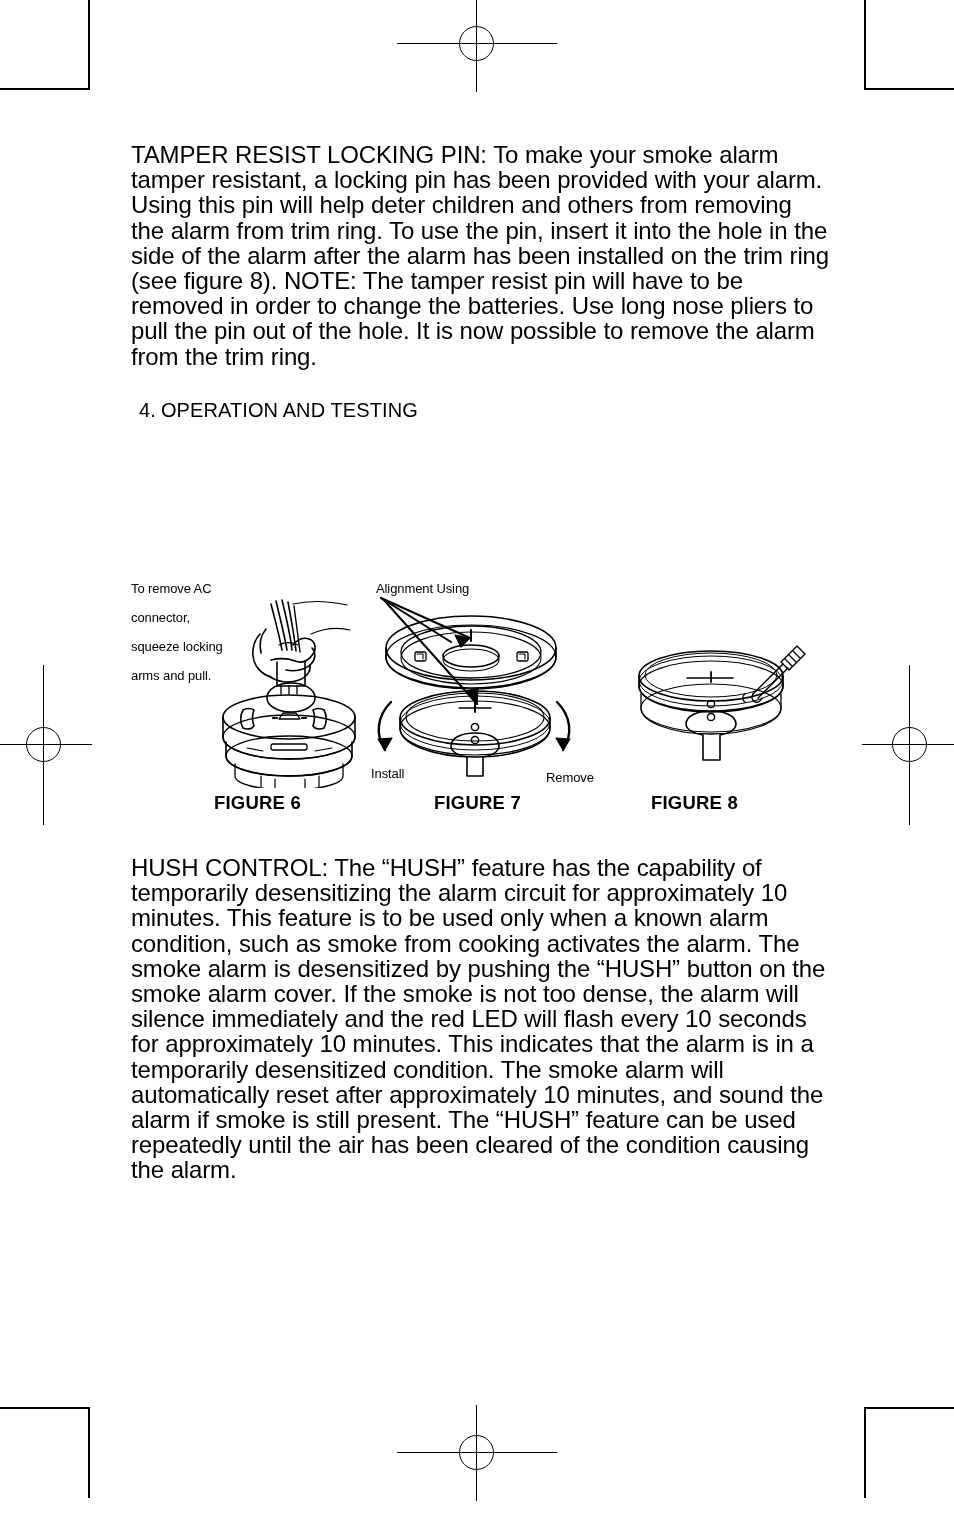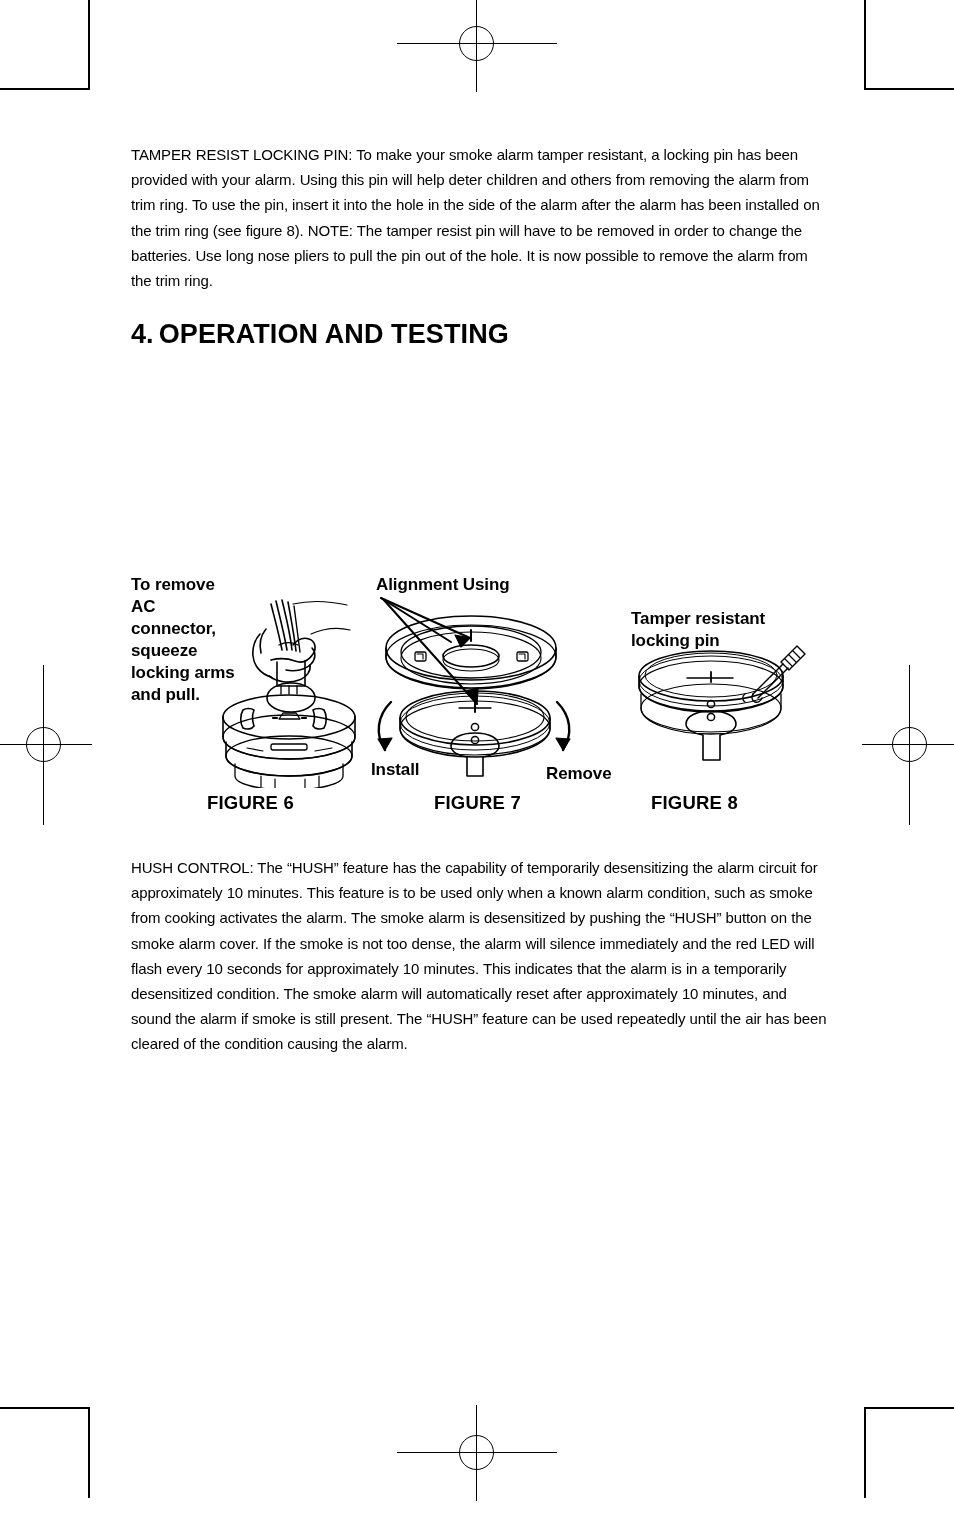--- a/index.html
+++ b/index.html
@@ -47,7 +47,7 @@
     width: 700px;
   }
   p.body-text {
-    font-size: 15px;
+    font-size: 24px;
     line-height: 25.2px;
     margin: 0 0 15px 0;
     letter-spacing: -0.15px;

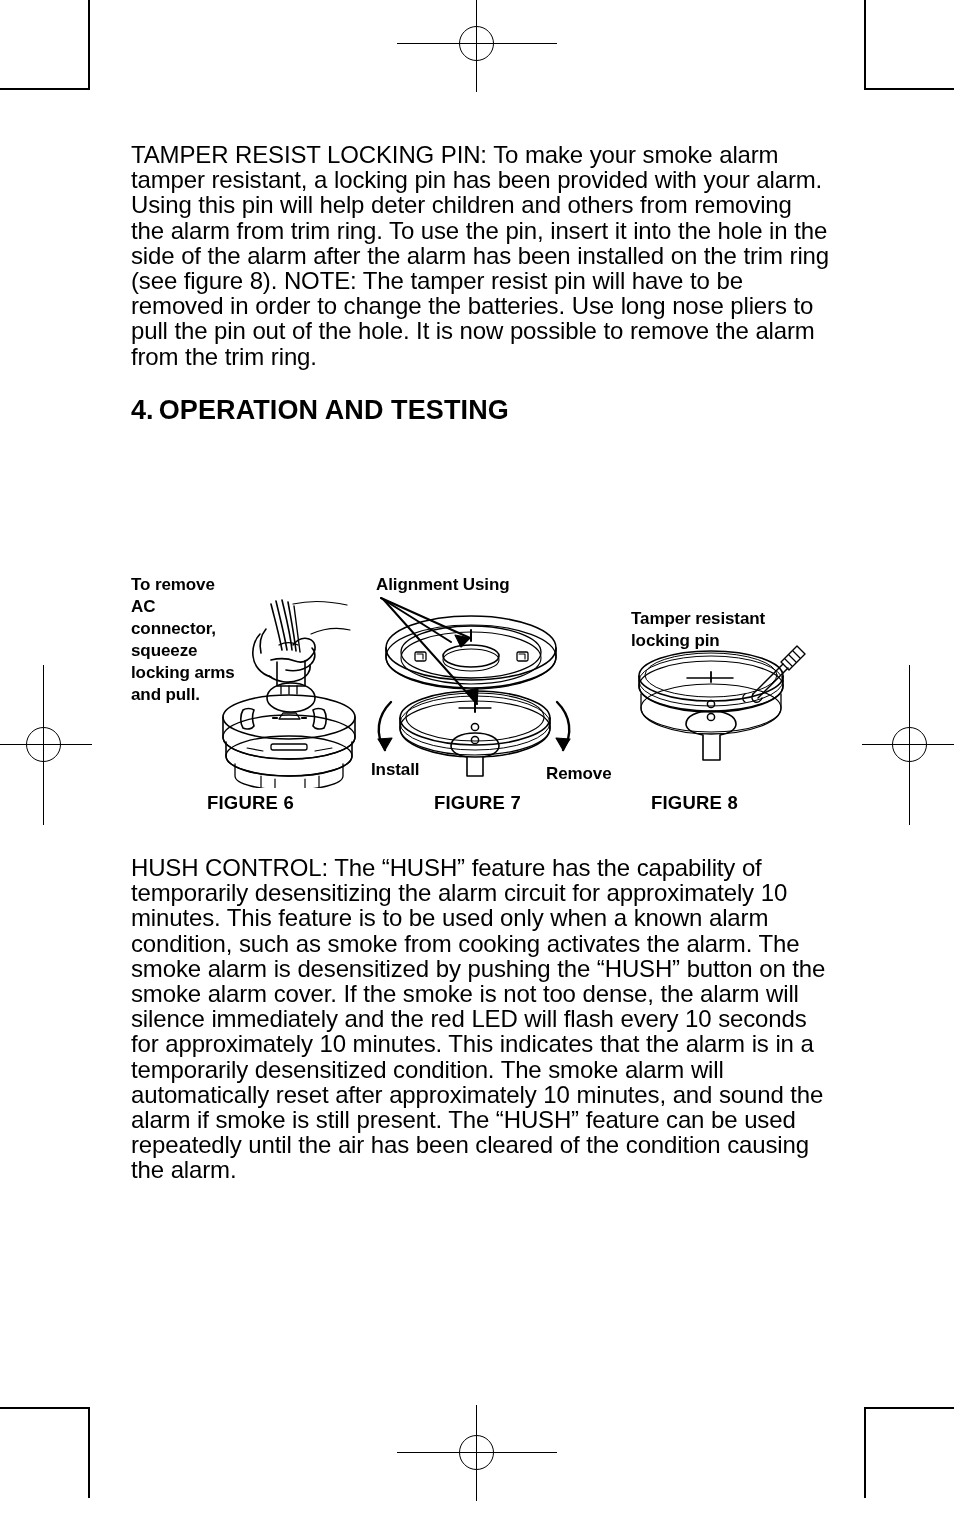--- a/index.html
+++ b/index.html
@@ -54,10 +54,10 @@
     word-spacing: 0.2px;
   }
   h2.section-heading {
-    font-size: 27px;
+    font-size: 20px;
     line-height: 26px;
-    font-weight: bold;
-    margin: 28px 0 10px 0;
+    font-weight: normal;
+    margin: 28px 0 10px 8px;
     letter-spacing: 0.1px;
   }
   h2.section-heading .num {

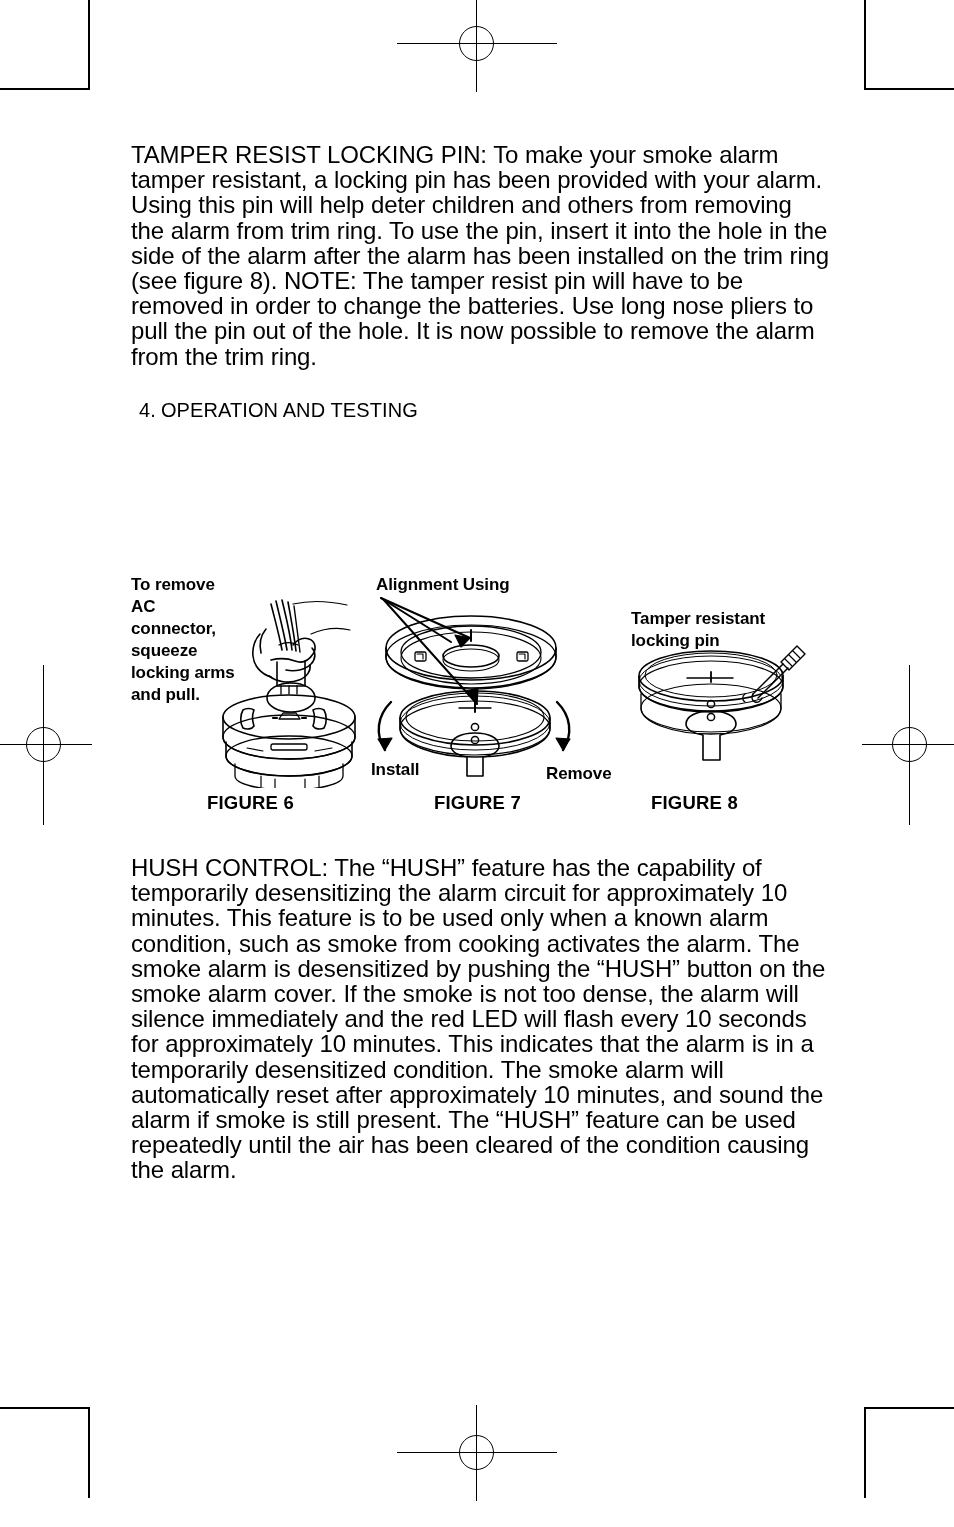--- a/index.html
+++ b/index.html
@@ -74,10 +74,9 @@
   }
   .fig-label {
     position: absolute;
-    font-size: 17px;
-    line-height: 22px;
+    font-size: 13px;
+    line-height: 29px;
     letter-spacing: -0.1px;
-    font-weight: bold;
   }
   .fig-caption {
     position: absolute;

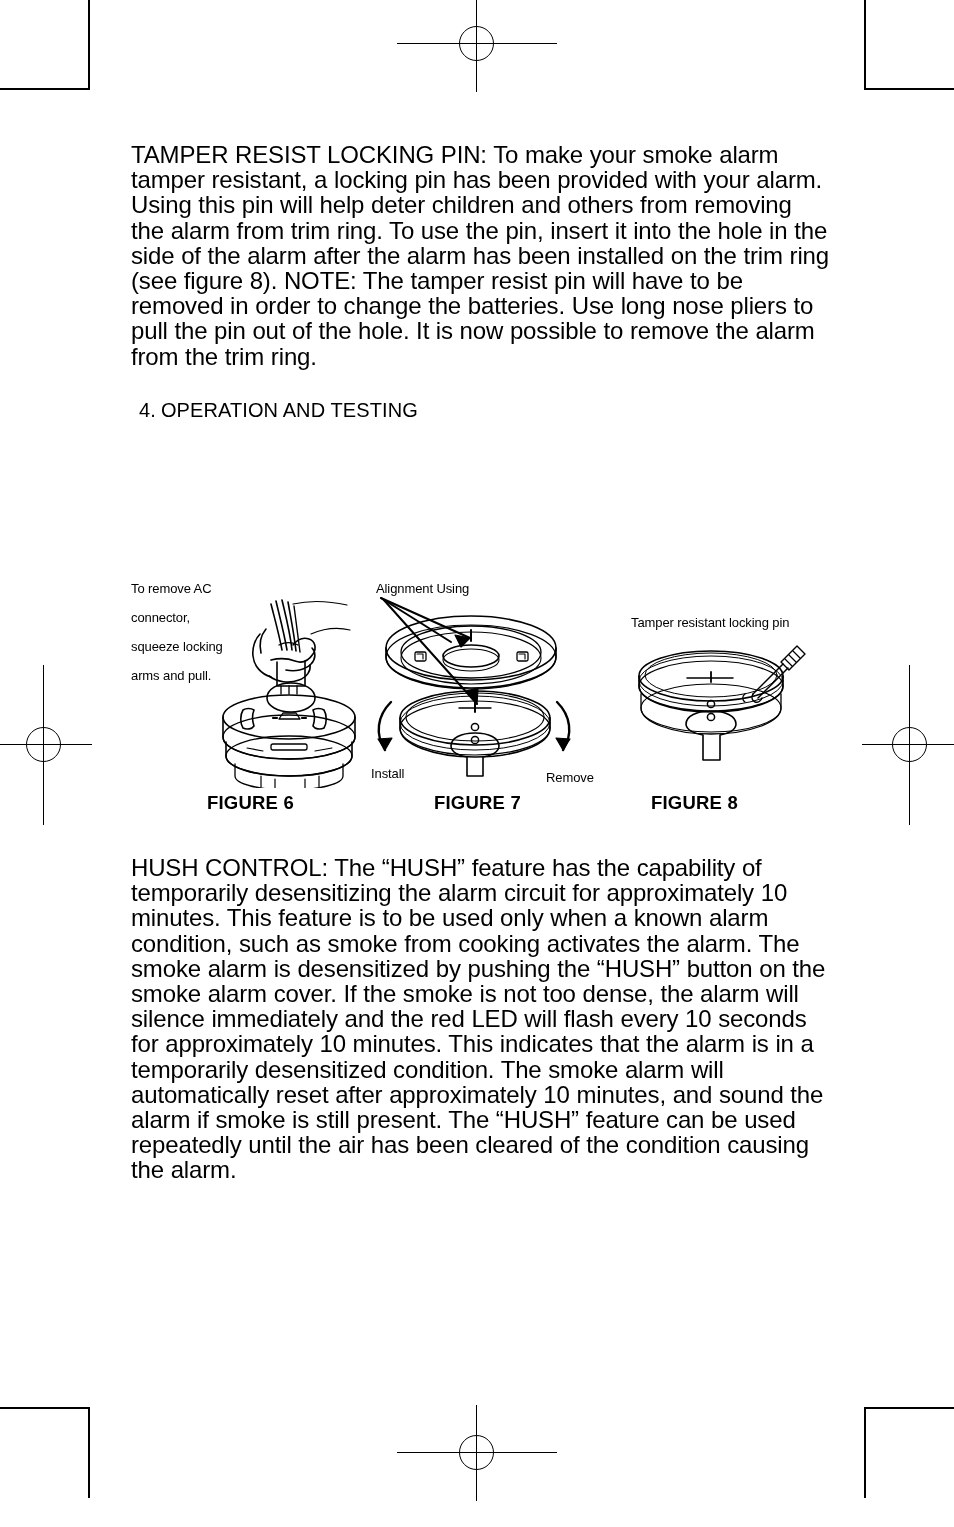--- a/index.html
+++ b/index.html
@@ -263,7 +263,6 @@
 
     <div class="fig-caption" id="cap-fig7">FIGURE 7</div>
 
-    <div class="fig-label" id="label-fig8">Tamper resistant locking pin</div>
 
     <div class="fig-art" style="left:502px; top:72px; width:175px; height:135px;">
       <svg width="175" height="135" viewBox="0 0 175 135" fill="none" stroke="#000" stroke-width="1.6" stroke-linecap="round" stroke-linejoin="round">

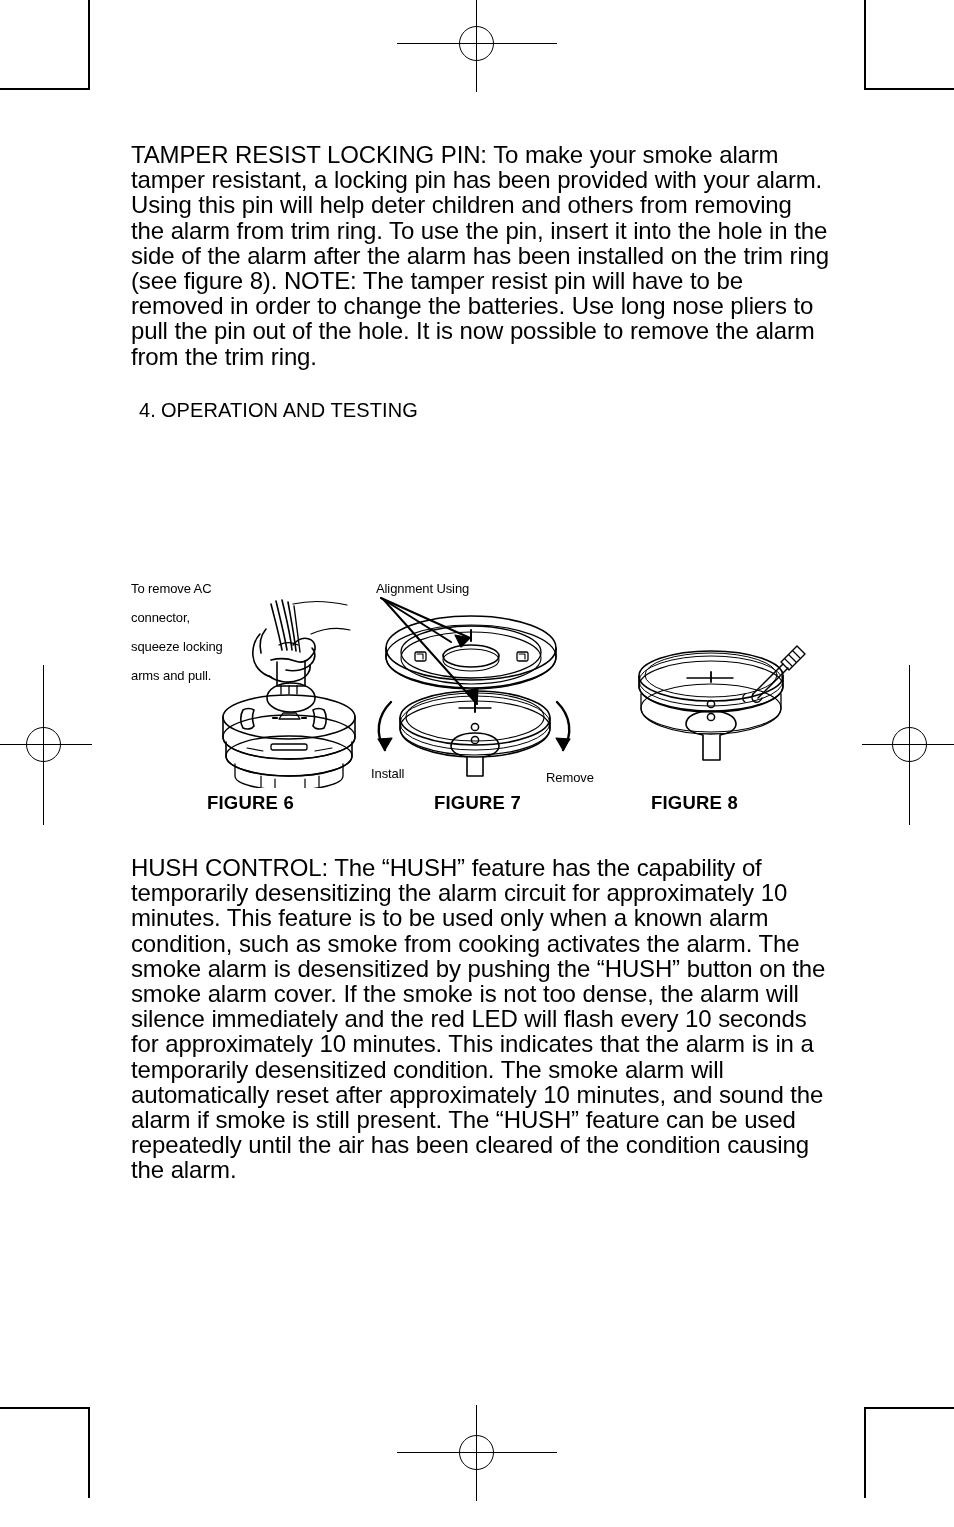--- a/index.html
+++ b/index.html
@@ -99,7 +99,7 @@
   #label-install { left: 240px; top: 189px; }
   #label-remove  { left: 415px; top: 193px; }
 
-  #cap-fig6 { left: 76px; text-align: right; }
+  #cap-fig6 { left: 83px; text-align: right; }
   #cap-fig7 { left: 303px; }
   #cap-fig8 { left: 520px; }
 </style>

